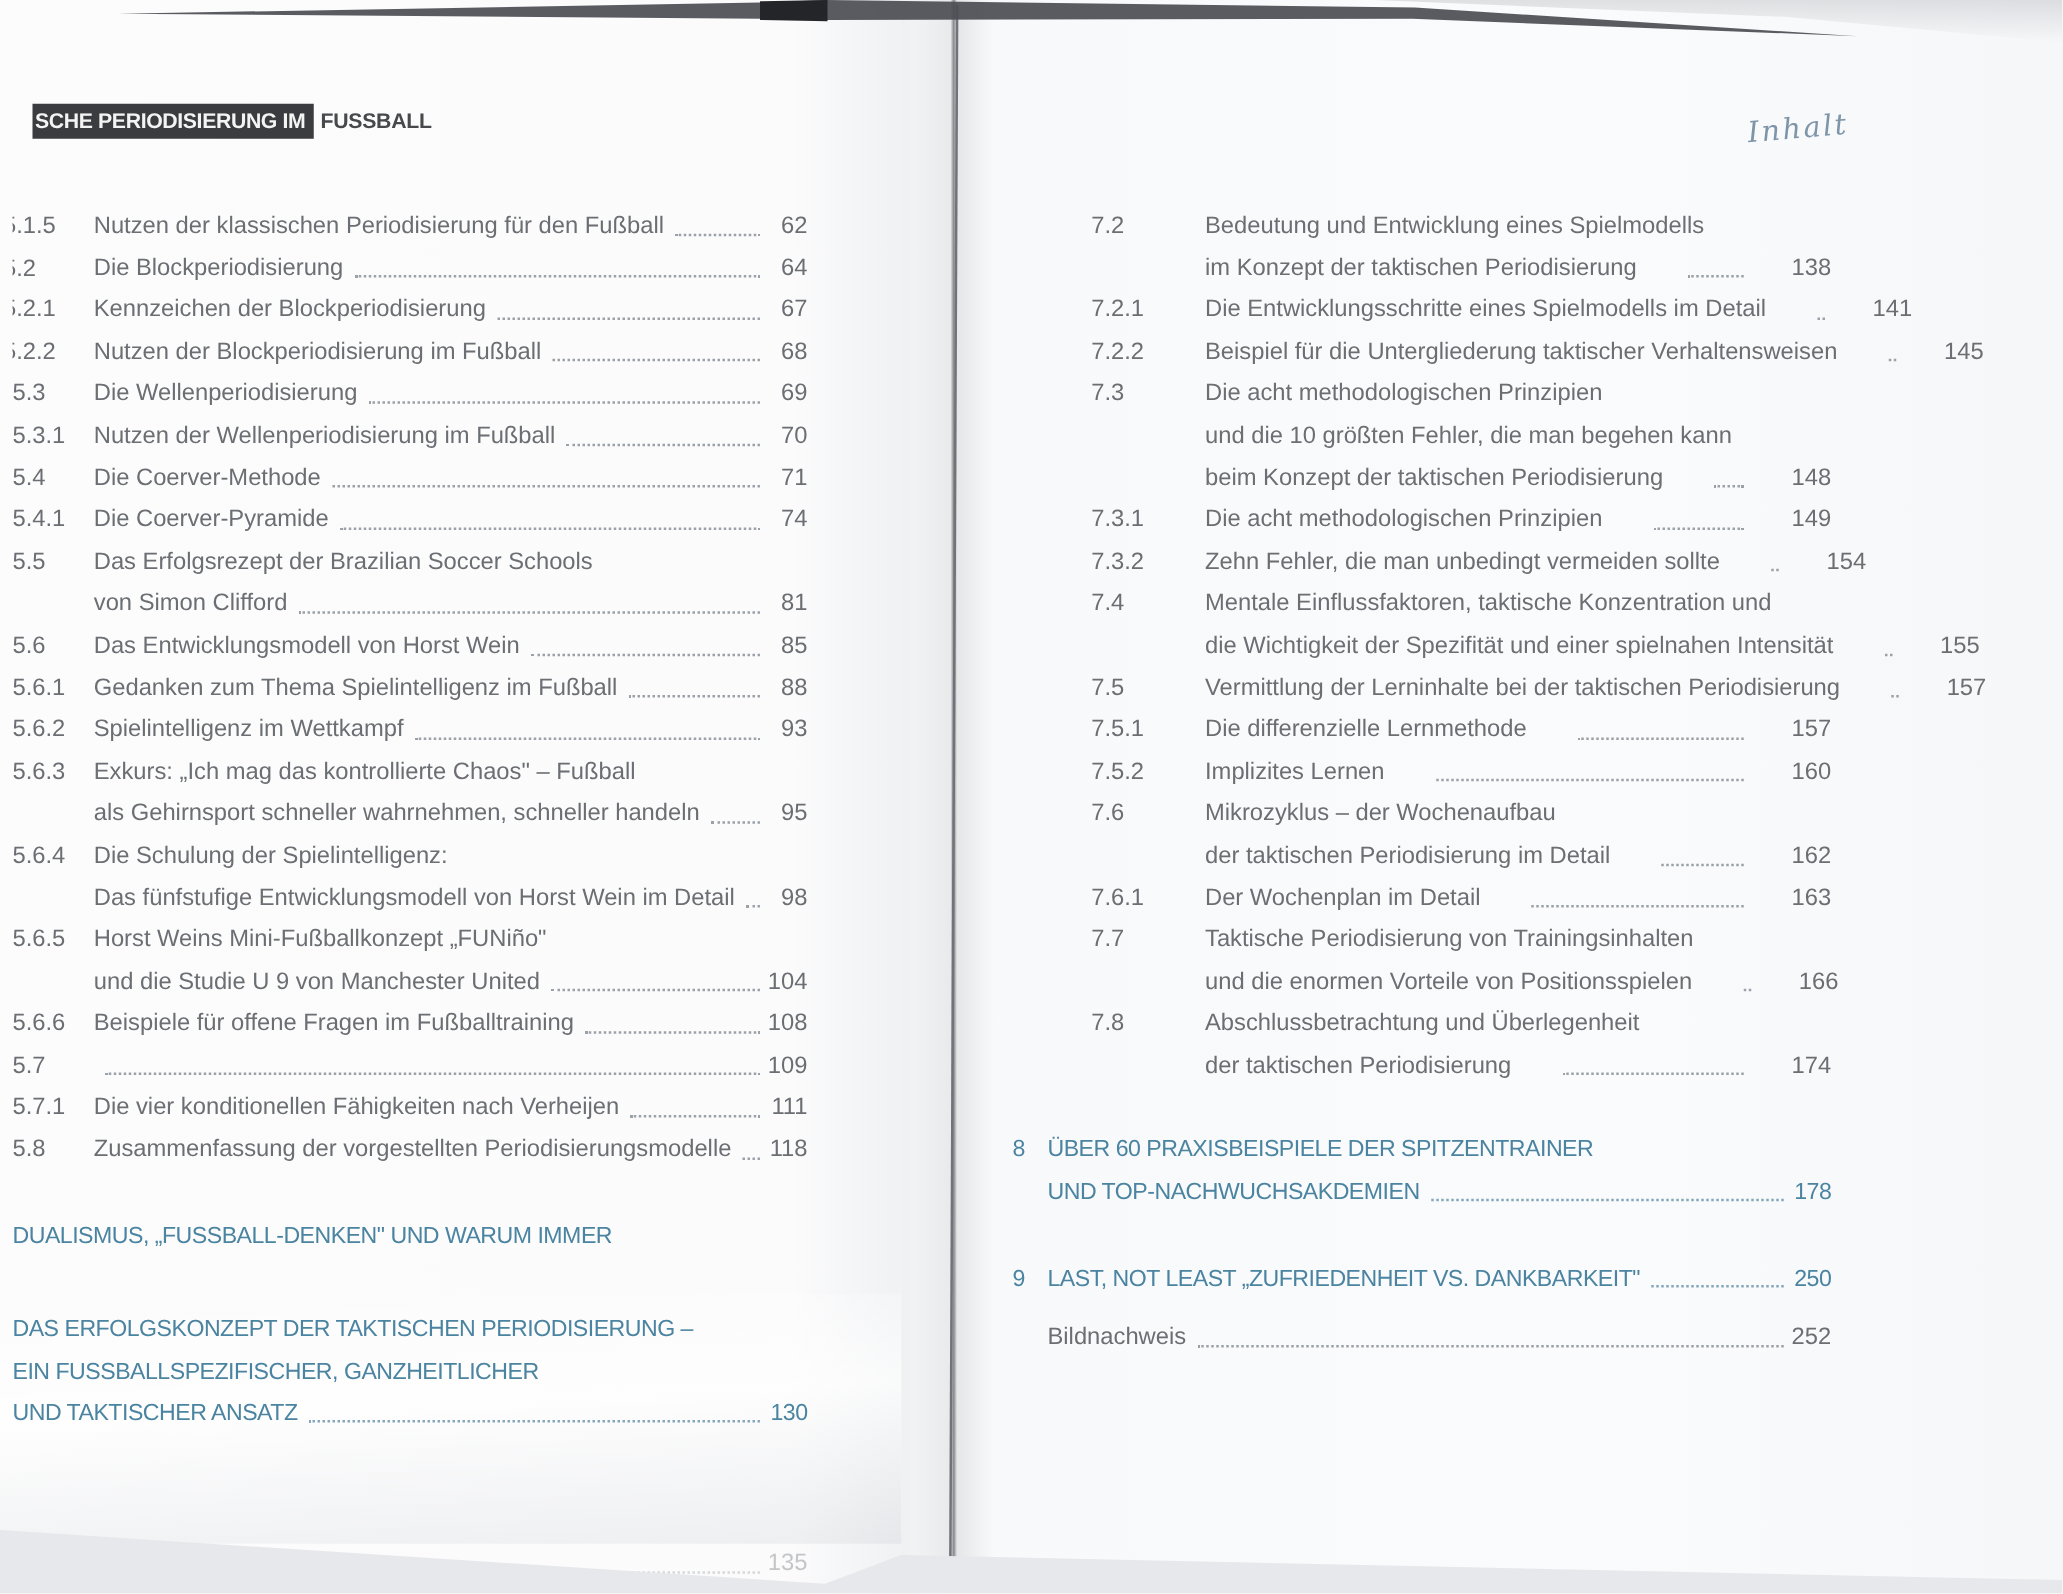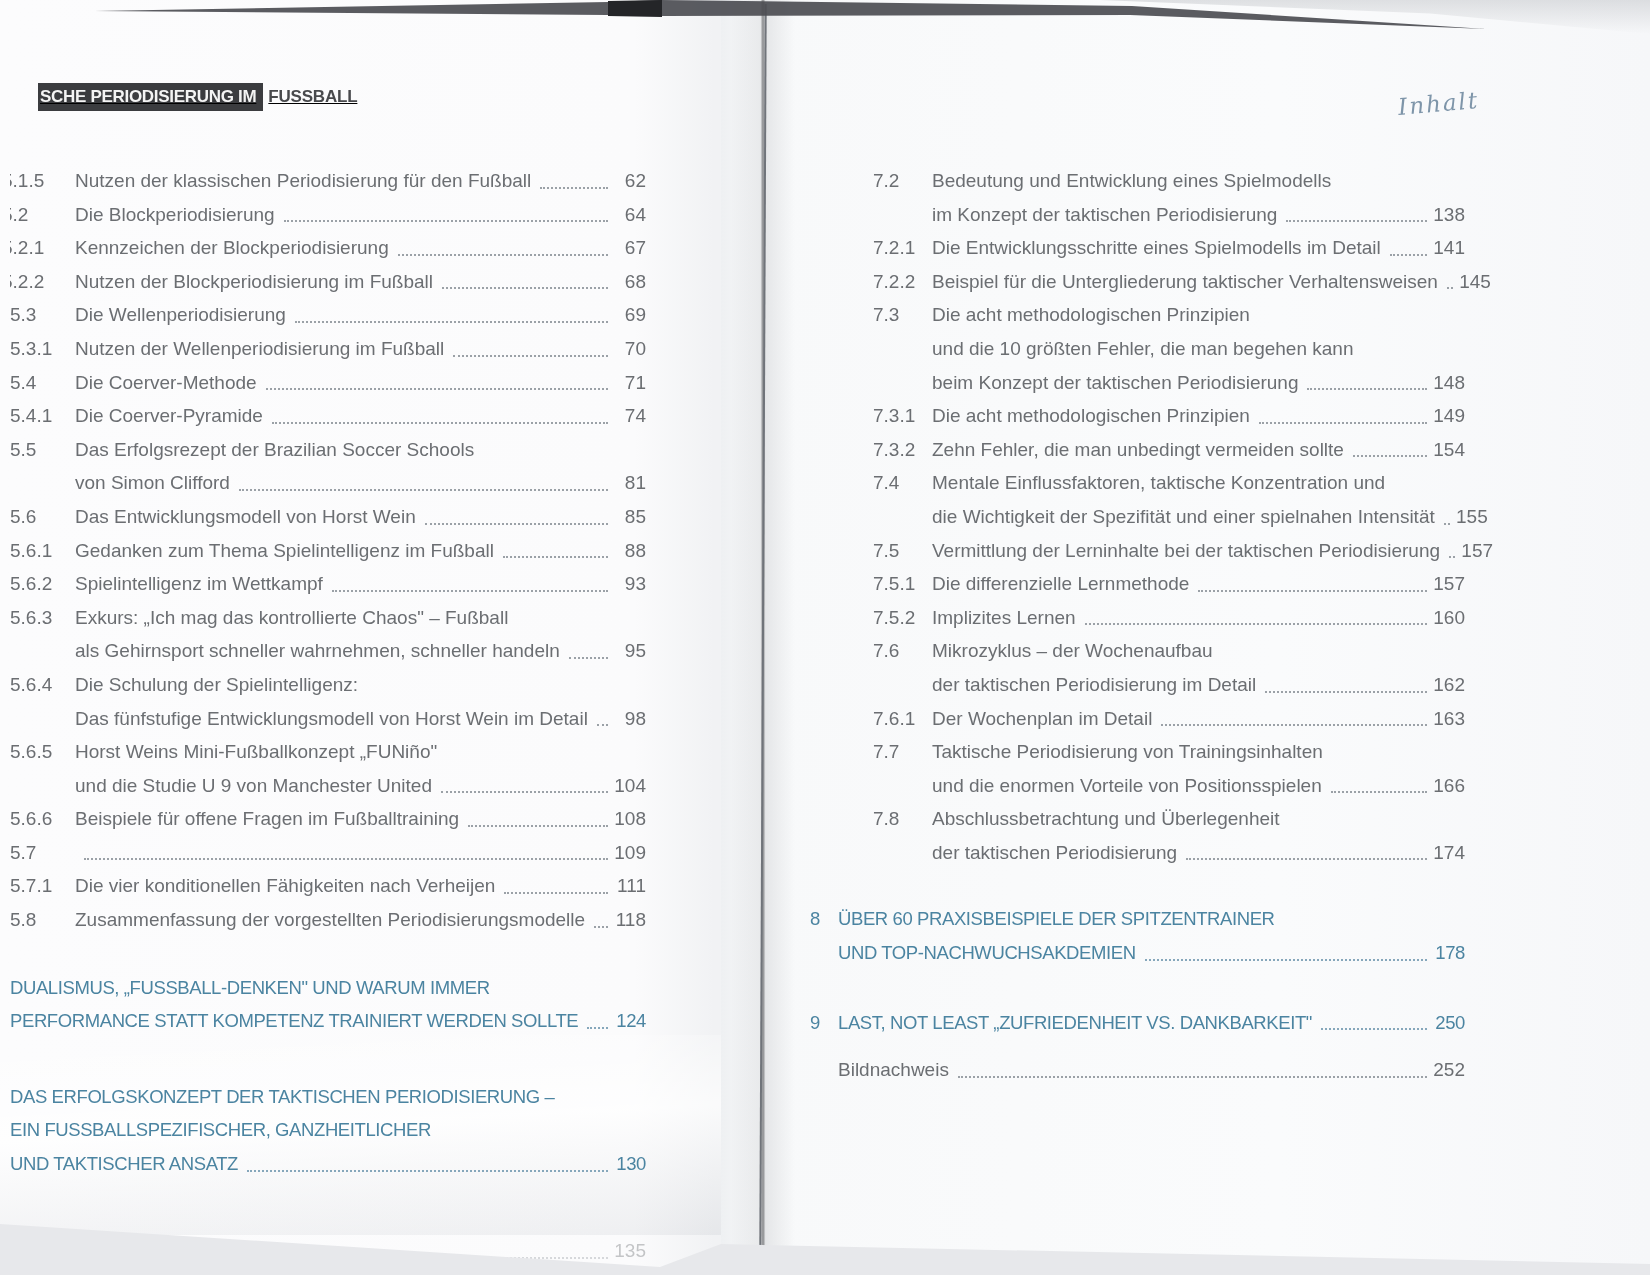--- a/index.html
+++ b/index.html
@@ -27,7 +27,7 @@
         clip-path:polygon(0 0,100% 0,100% 100%,60% 40%);}
 
   
-  #header{position:absolute;left:38px;top:83px;display:flex;align-items:center;white-space:nowrap;text-decoration:underline;}
+  #header{position:absolute;left:26px;top:83px;display:flex;align-items:center;white-space:nowrap;}
   #header-bar{background:#3b3c3f;color:#f4f4f4;font-weight:bold;font-size:17px;
         letter-spacing:-.3px;padding:4px 7px 4px 2px;}
   #header-suffix{color:#48494c;font-weight:bold;font-size:17px;letter-spacing:-.2px;margin-left:5px;}

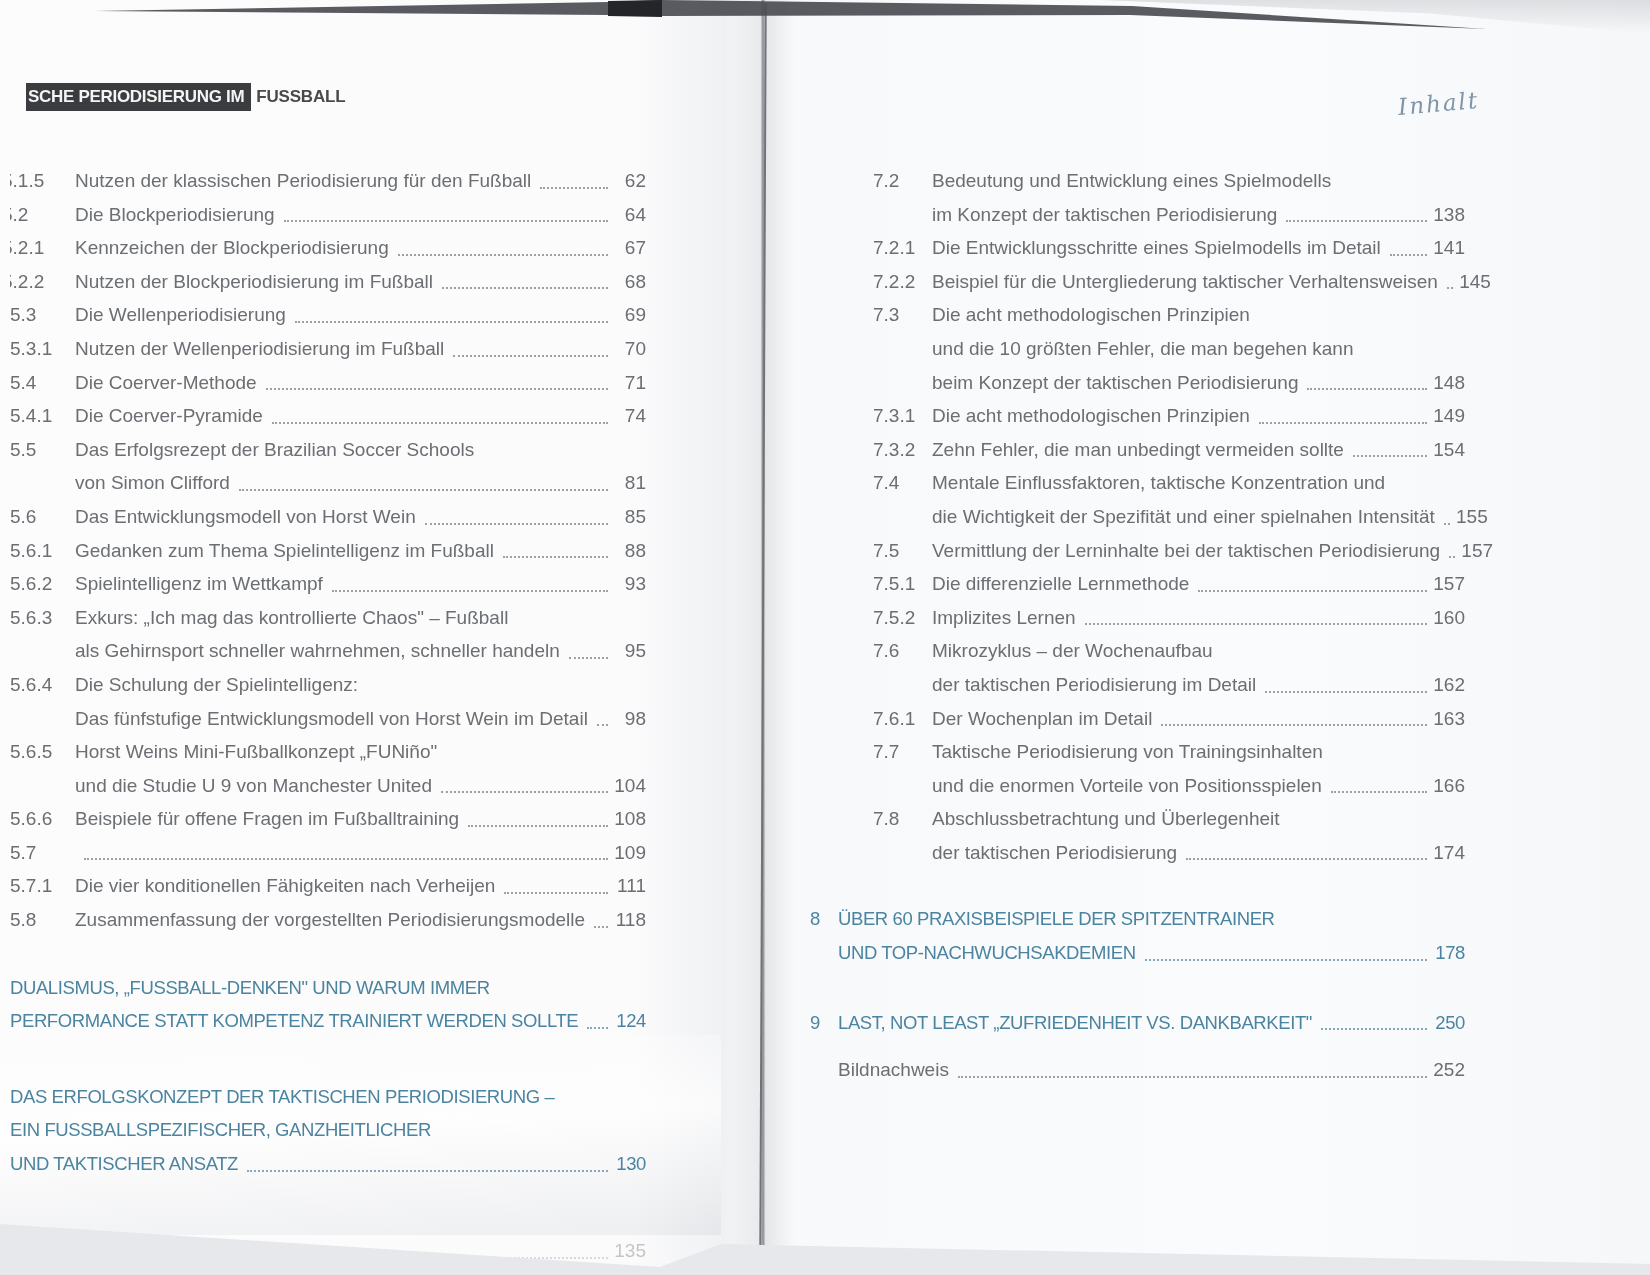--- a/index.html
+++ b/index.html
@@ -45,7 +45,7 @@
   .toc-num{flex:0 0 65px;overflow:hidden;}
   .toc-num.cut{text-indent:-8px;}
   .toc-num.nonum{flex-basis:0;}
-  #right-col .toc-row.sub{padding-left:63px;}
+  #right-col .toc-row.sub{padding-left:63px;gap:32px;}
   #right-col .toc-num{flex-basis:59px;}
   #right-col .toc-row.outdent{padding-left:0;}
   #right-col .toc-row.outdent .toc-num{flex-basis:28px;}

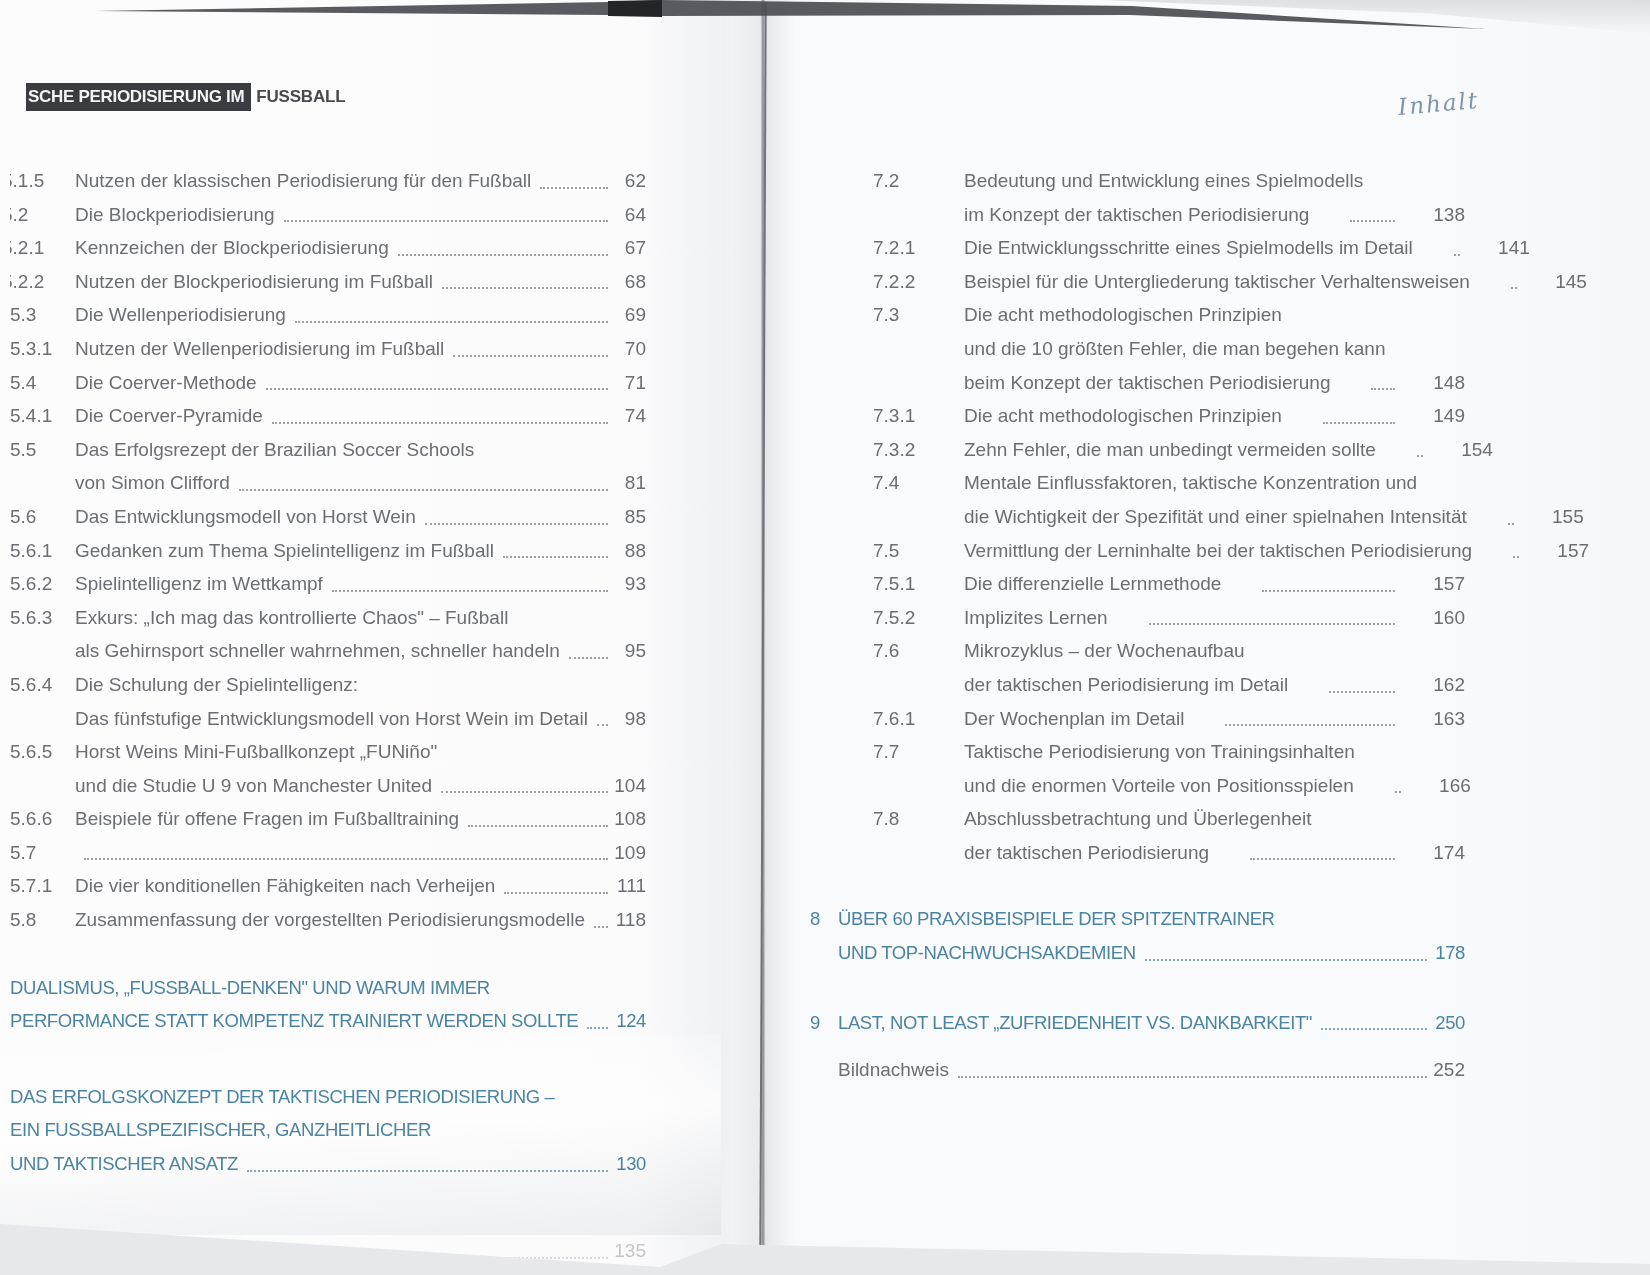--- a/index.html
+++ b/index.html
@@ -215,12 +215,6 @@
         <span class="toc-num nonum"></span>
         <span class="toc-title">DUALISMUS, „FUSSBALL-DENKEN" UND WARUM IMMER</span>
       </div>
-      <div class="toc-row chapter sub">
-        <span class="toc-num nonum"></span>
-        <span class="toc-title">PERFORMANCE STATT KOMPETENZ TRAINIERT WERDEN SOLLTE</span>
-        <span class="dots"></span>
-        <span class="toc-page">124</span>
-      </div>
       <div class="toc-row chapter sub" style="margin-top: 42px;">
         <span class="toc-num nonum"></span>
         <span class="toc-title">DAS ERFOLGSKONZEPT DER TAKTISCHEN PERIODISIERUNG –</span>

